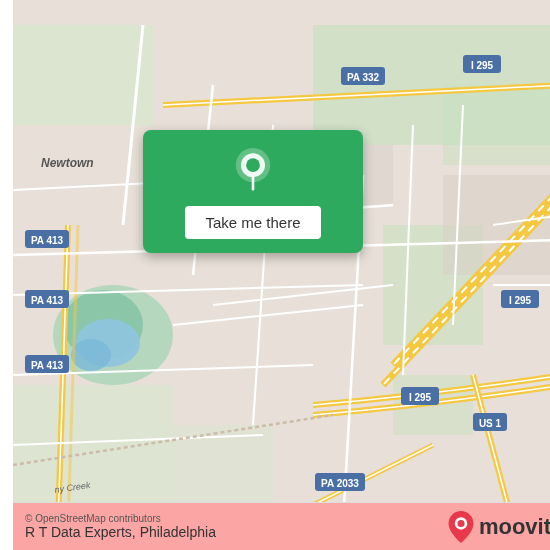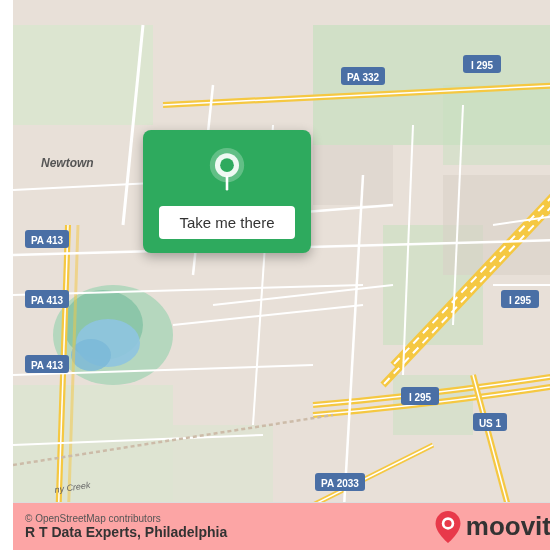--- a/index.html
+++ b/index.html
@@ -44,7 +44,7 @@
       position: absolute;
       top: 130px;
       left: 130px;
-      width: 168px;
+      width: 220px;
       background-color: #2eaa5e;
       border-radius: 8px;
       display: flex;

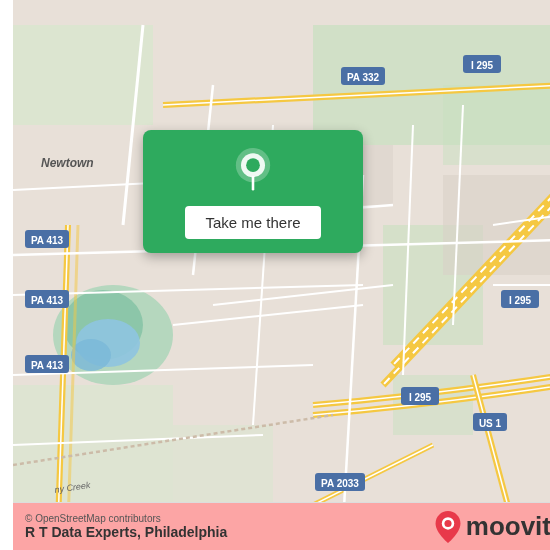--- a/index.html
+++ b/index.html
@@ -100,7 +100,7 @@
     #location-label {
       font-size: 14px;
       color: #333;
-      font-weight: 700;
+      font-weight: 400;
     }
 
     #moovit-logo {

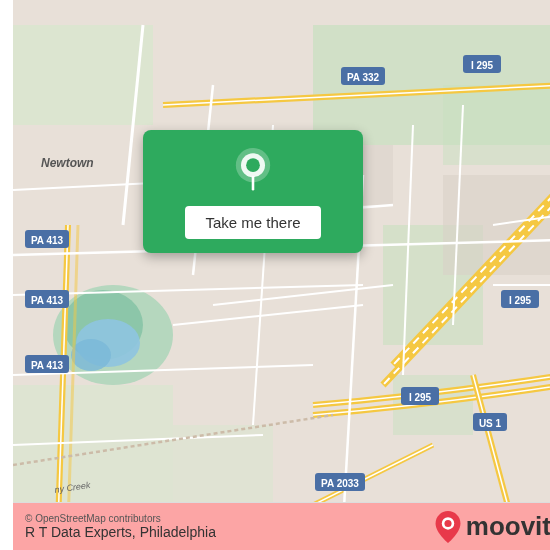--- a/index.html
+++ b/index.html
@@ -110,7 +110,7 @@
     }
 
     #moovit-text {
-      font-size: 26px;
+      font-size: 22px;
       font-weight: bold;
       color: #333;
     }

